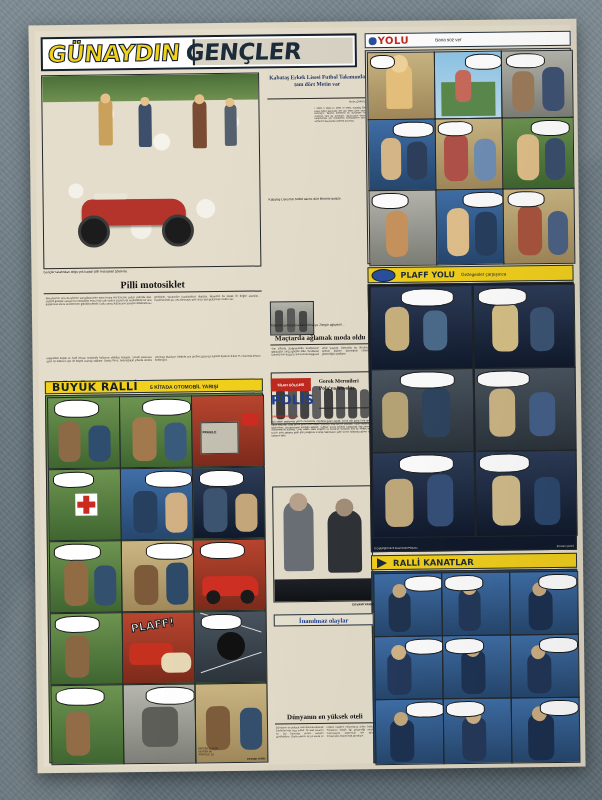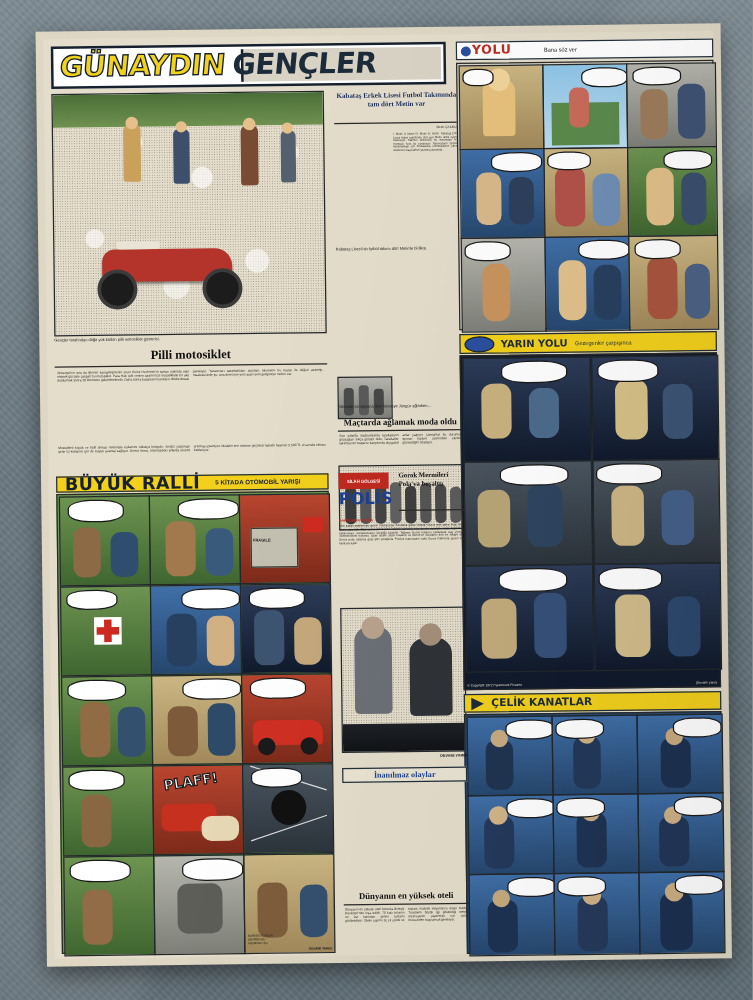--- a/index.html
+++ b/index.html
@@ -304,7 +304,7 @@
 
       <div class="blk" style="left:330px;top:240px;width:206px;height:16px;background:#f2d01c;border:1px solid #22303c;display:flex;align-items:center;">
         <div style="width:22px;height:11px;margin-left:3px;border-radius:50%;background:#2b4f9e;border:1px solid #16212d;"></div>
-        <div style="font-family:'DejaVu Sans',sans-serif;font-weight:bold;font-size:8px;color:#1c2b3a;margin-left:5px;">YARIN YOLU</div>
+        <div style="font-family:'DejaVu Sans',sans-serif;font-weight:bold;font-size:8px;color:#1c2b3a;margin-left:5px;">PLAFF YOLU</div>
         <div style="font-size:4.5px;color:#1c2b3a;margin-left:6px;">Gezegenler çarpışınca</div>
       </div>
 

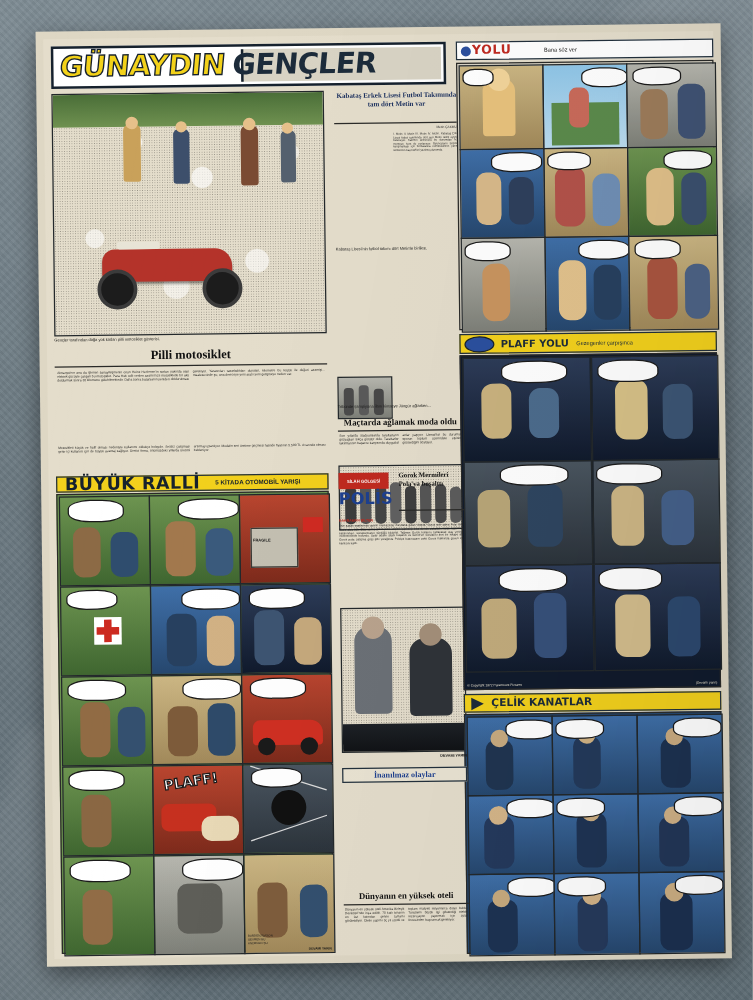--- a/index.html
+++ b/index.html
@@ -397,7 +397,7 @@
       </div>
 
       <div class="blk yelband" style="left:6px;top:350px;width:218px;height:13px;border:1px solid #22303c;">
-        <span style="font-family:'DejaVu Sans',sans-serif;font-size:14px;margin-left:6px;letter-spacing:.4px;">BÜYÜK RALLİ</span>
+        <span style="font-family:'DejaVu Sans',sans-serif;font-size:11px;margin-left:6px;letter-spacing:.4px;">BÜYÜK RALLİ</span>
         <span style="font-size:5px;margin-left:12px;font-weight:bold;">5 KİTADA OTOMOBİL YARIŞI</span>
       </div>
 

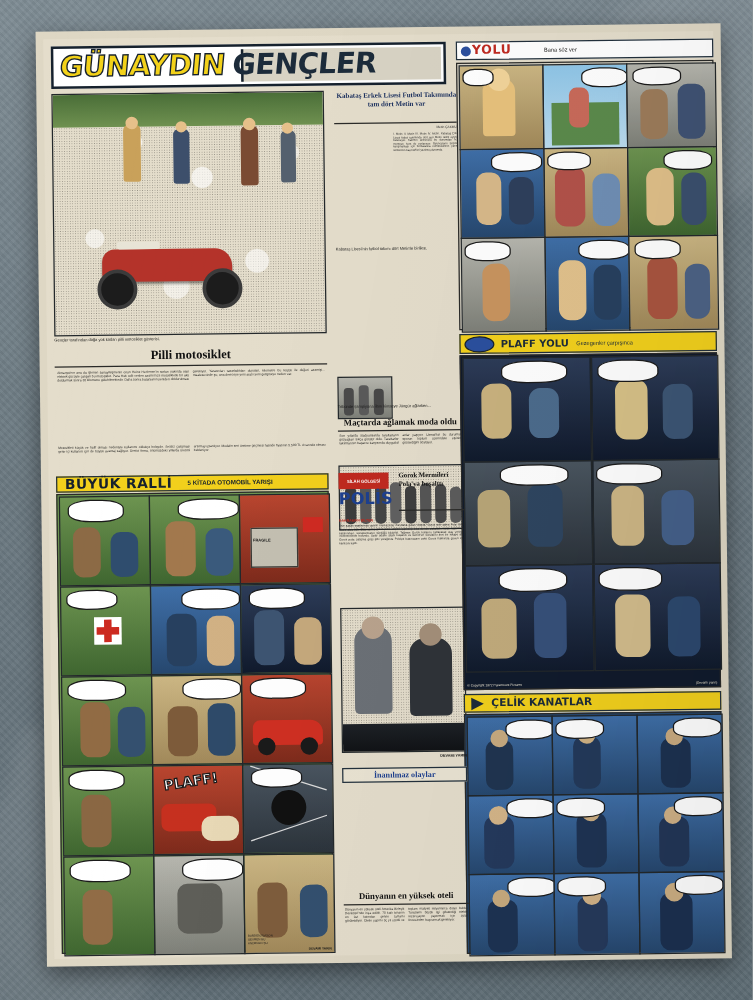--- a/index.html
+++ b/index.html
@@ -345,7 +345,7 @@
 
       <div class="blk" style="left:330px;top:528px;width:206px;height:15px;background:#f2d01c;border:1px solid #22303c;display:flex;align-items:center;">
         <div style="width:0;height:0;margin-left:5px;border-top:5px solid transparent;border-bottom:5px solid transparent;border-left:10px solid #1c2b3a;"></div>
-        <div style="font-family:'DejaVu Sans',sans-serif;font-weight:bold;font-size:8.5px;color:#1c2b3a;margin-left:6px;">ÇELİK KANATLAR</div>
+        <div style="font-family:'DejaVu Sans',sans-serif;font-weight:bold;font-size:8.5px;color:#1c2b3a;margin-left:6px;">RALLİ KANATLAR</div>
       </div>
 
       <div class="blk framed" style="left:330px;top:544px;width:206px;height:192px;background:#26476e;">

